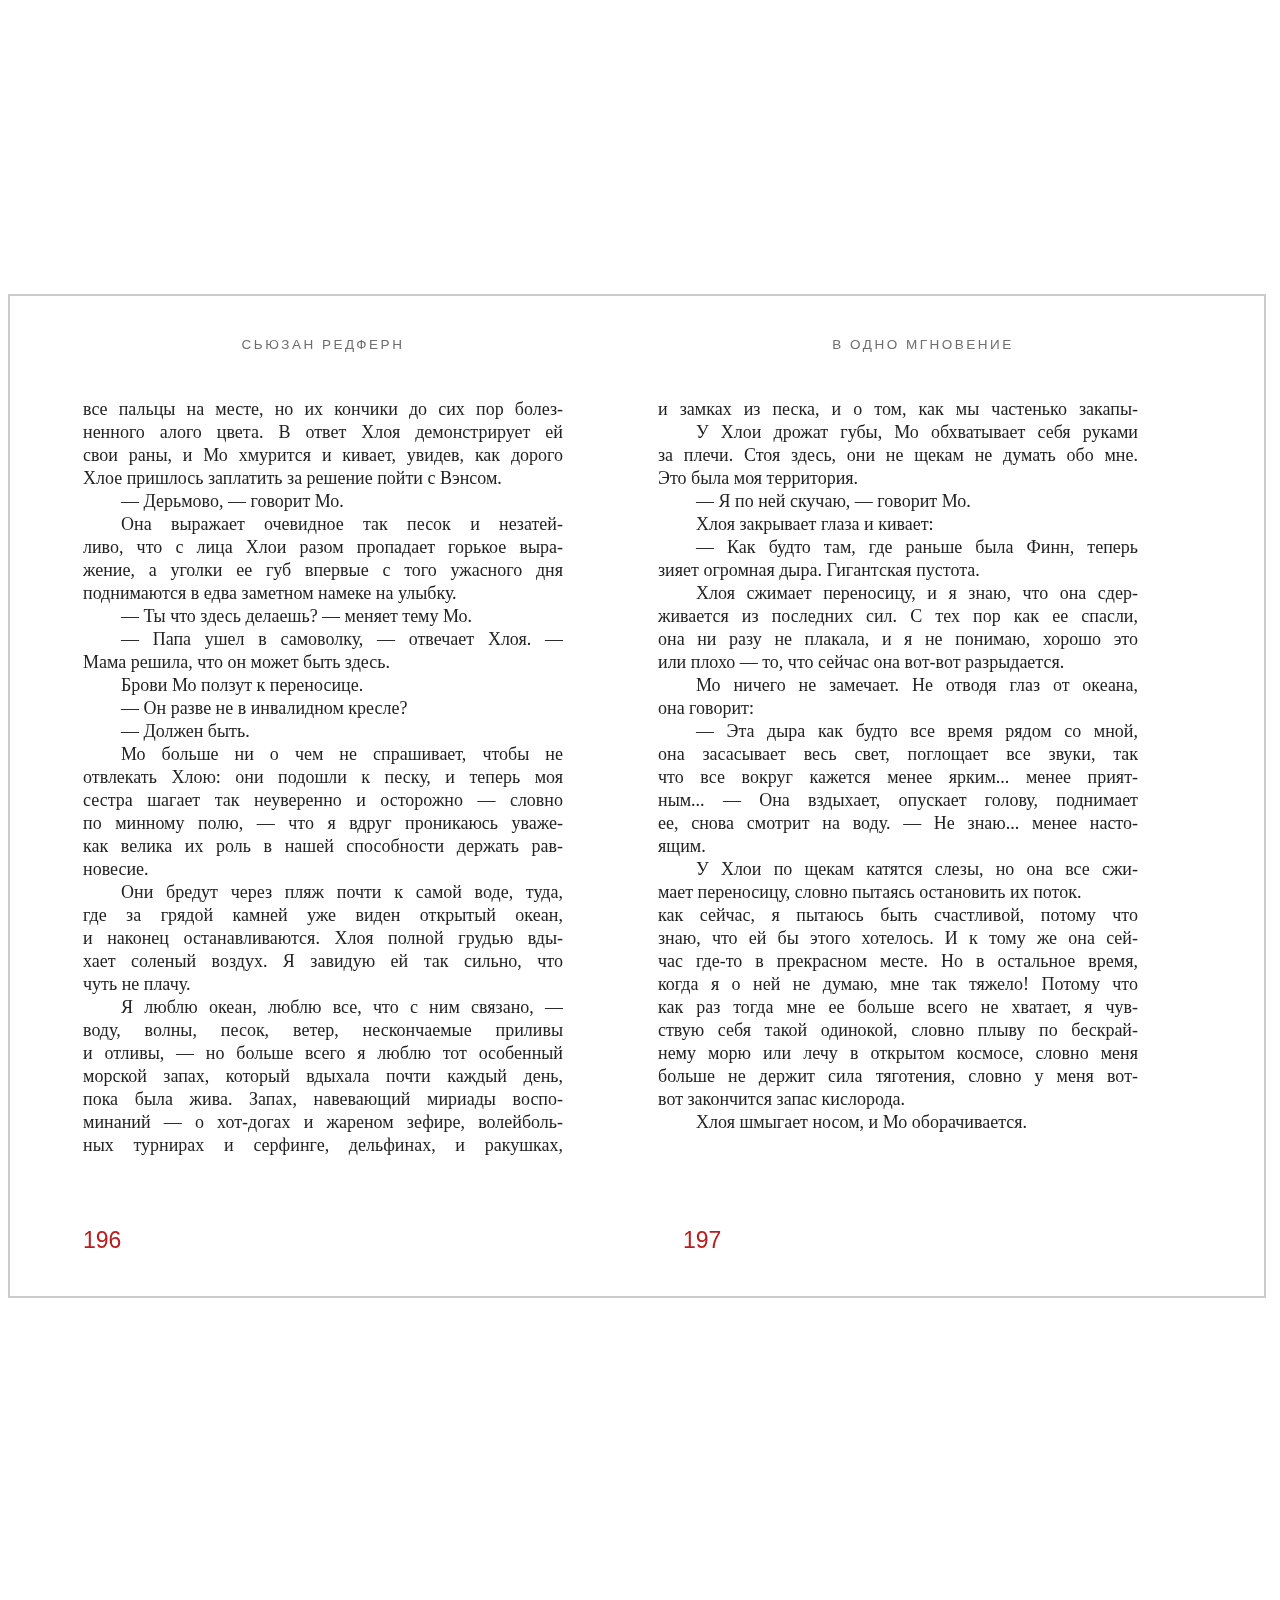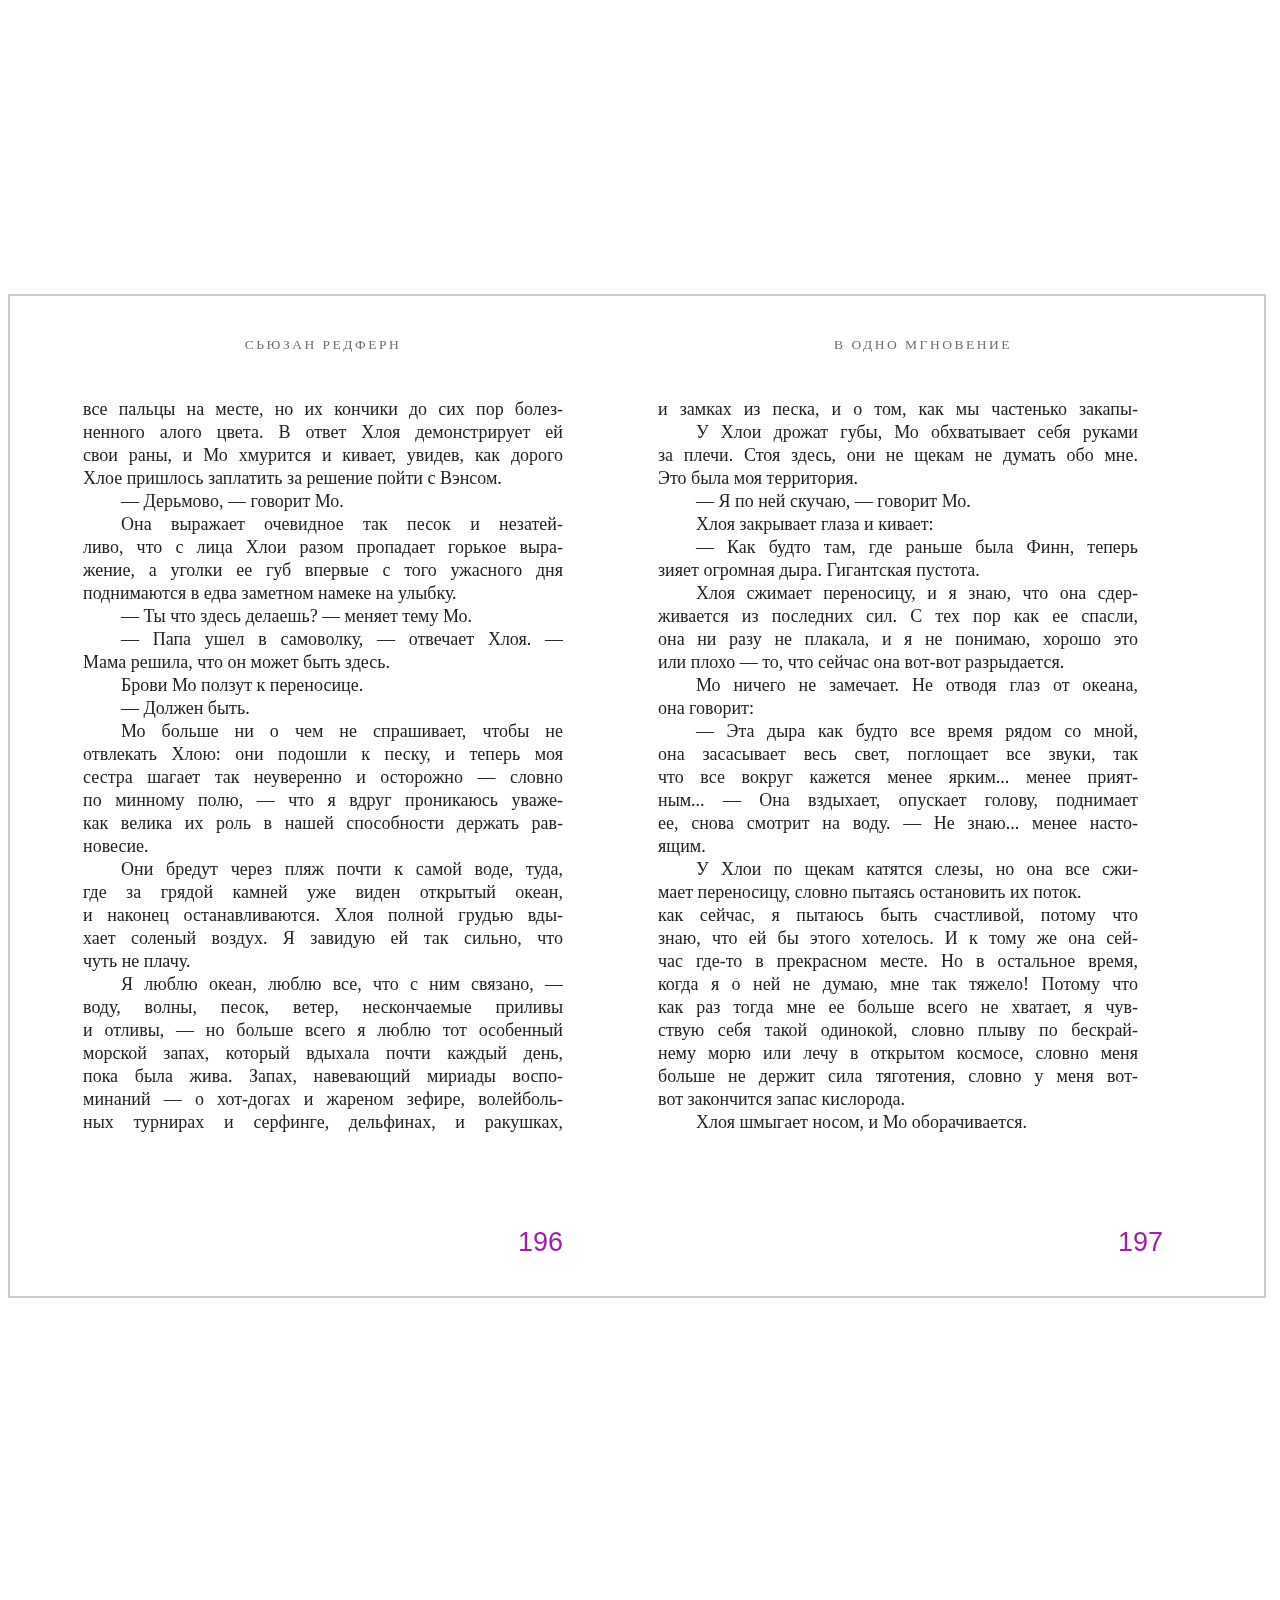--- a/index.html
+++ b/index.html
@@ -22,7 +22,7 @@
     top: 337px;
     width: 480px;
     text-align: center;
-    font-family: Liberation Serif, serif;
+    font-family: Liberation Sans, sans-serif;
     font-size: 13.5px;
     letter-spacing: 2.5px;
     color: #6e6e6e;

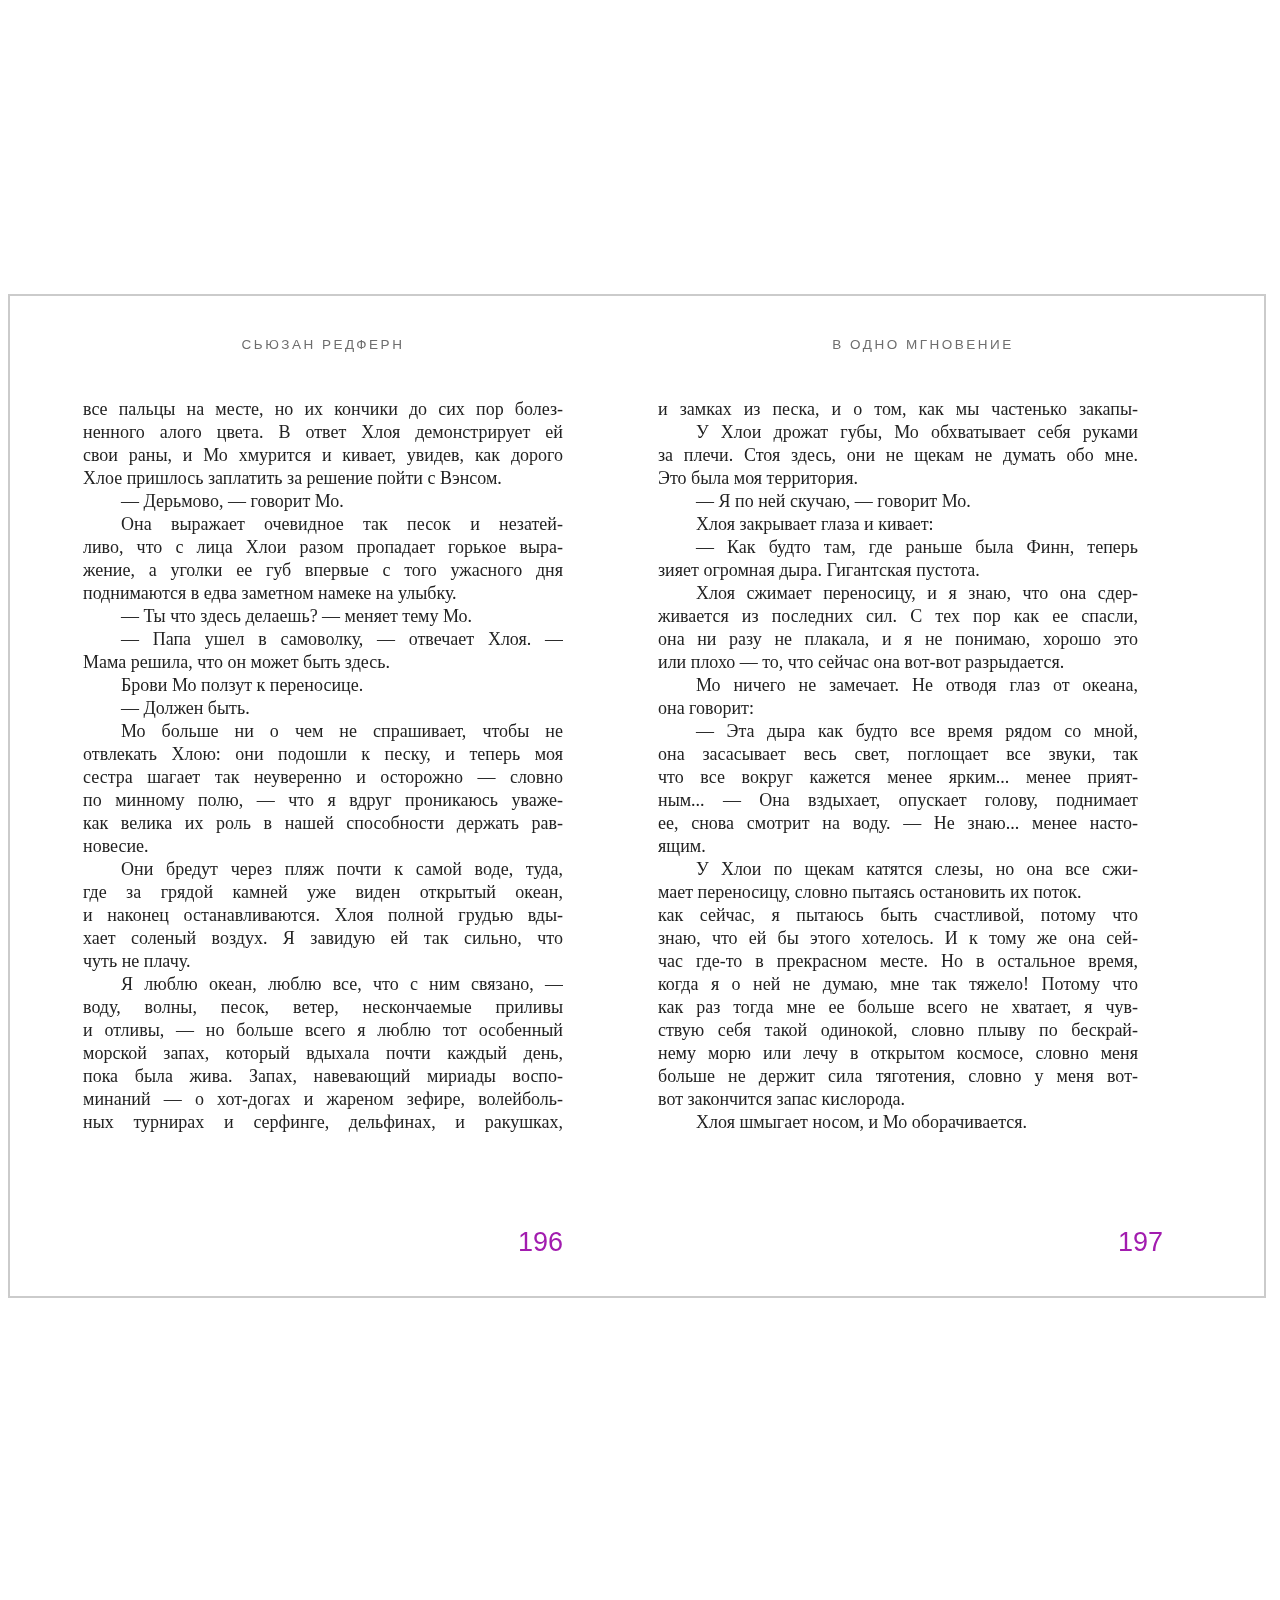--- a/index.html
+++ b/index.html
@@ -86,6 +86,7 @@
     <div class="line ind just">— Папа ушел в самоволку, — отвечает Хлоя. —</div>
     <div class="line">Мама решила, что он может быть здесь.</div>
     <div class="line ind">Брови Мо ползут к переносице.</div>
+    <div class="line ind">— Он разве не в инвалидном кресле?</div>
     <div class="line ind">— Должен быть.</div>
     <div class="line ind just">Мо больше ни о чем не спрашивает, чтобы не</div>
     <div class="line just">отвлекать Хлою: они подошли к песку, и теперь моя</div>

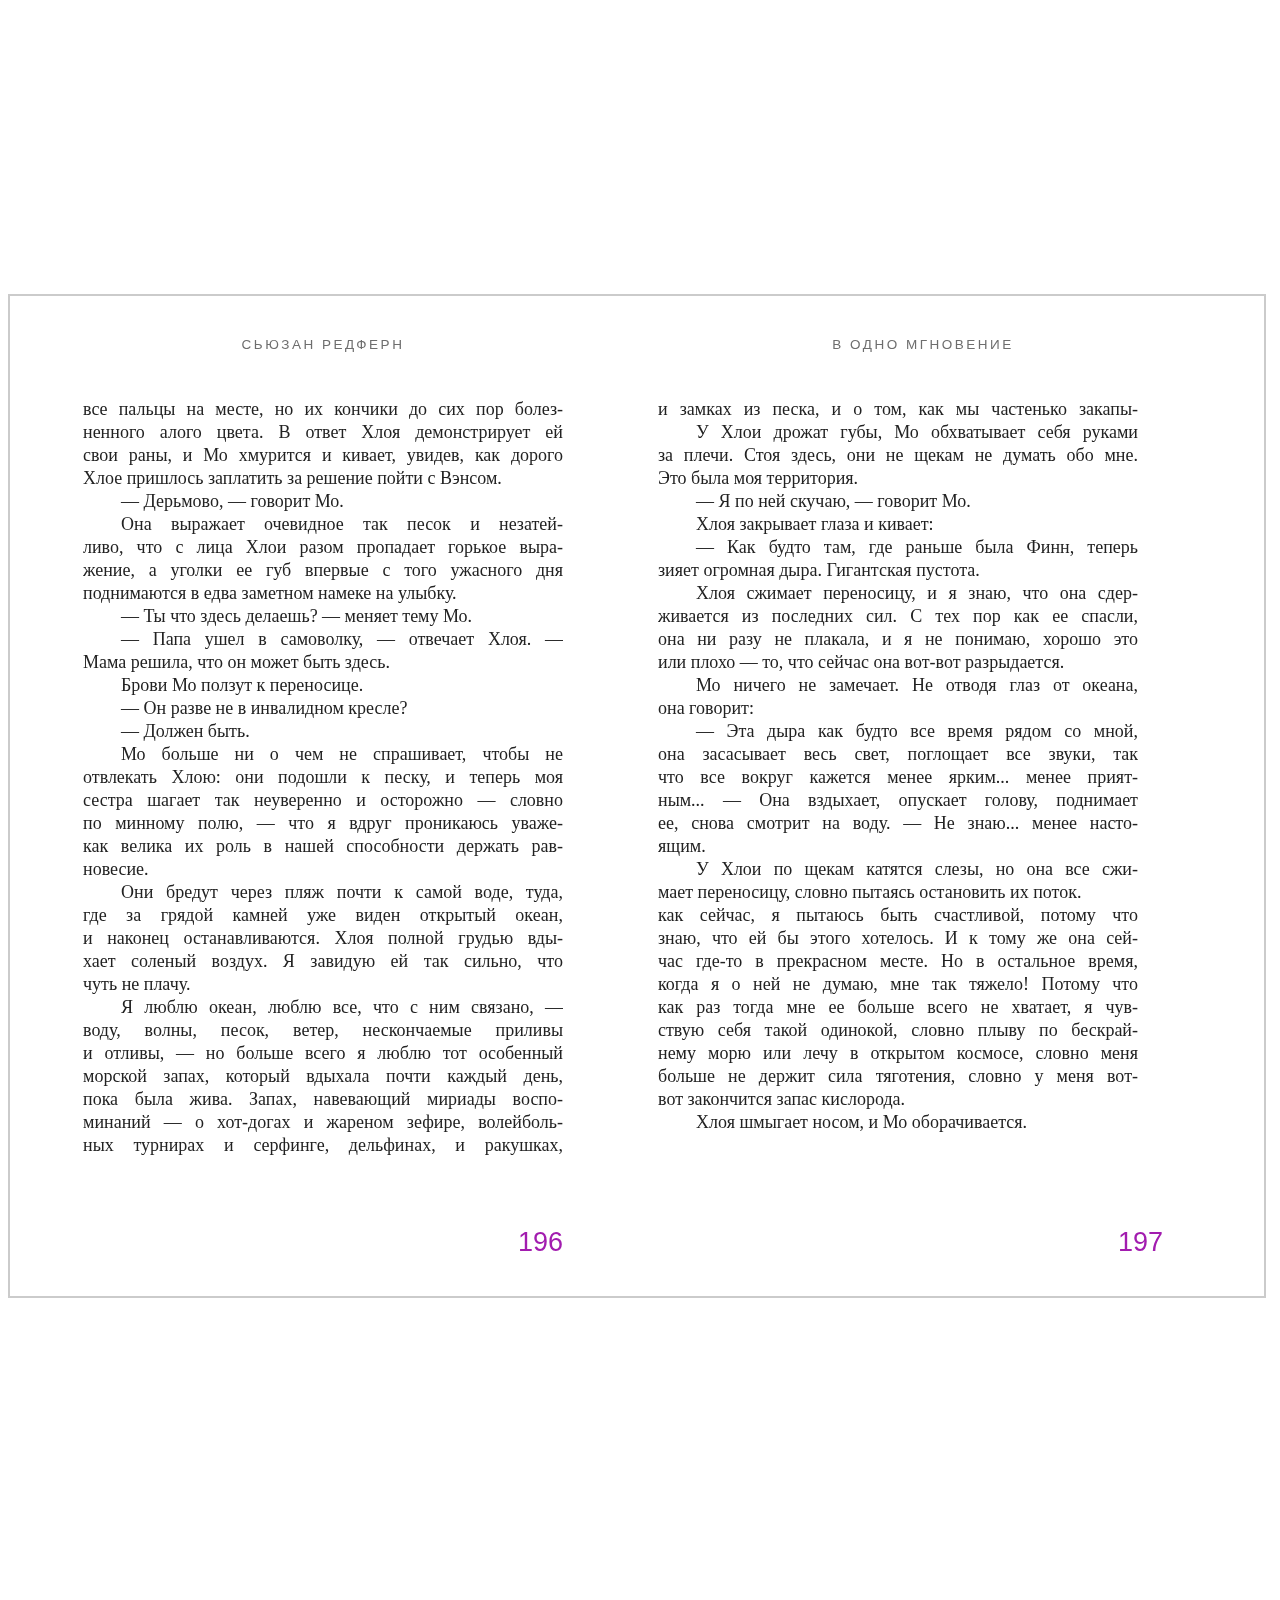--- a/index.html
+++ b/index.html
@@ -55,10 +55,10 @@
     position: absolute;
     top: 1227px;
     width: 480px;
-    text-align: right;
+    text-align: left;
     font-family: "Liberation Sans", sans-serif;
-    font-size: 27px;
-    color: #a21caf;
+    font-size: 23px;
+    color: #b91c1c;
   }
   .page-number.lp { left: 83px; }
   .page-number.rp { left: 683px; }

